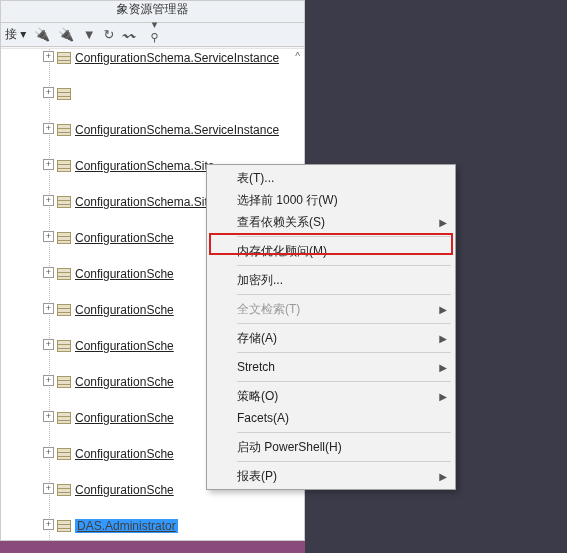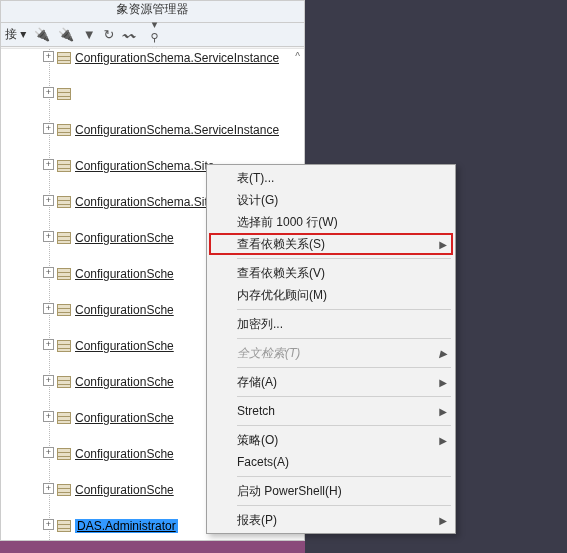--- a/index.html
+++ b/index.html
@@ -130,9 +130,6 @@
       <span>表(T)...</span>
     </div>
     <div class="ctx-item">
-      <span>设计(G)</span>
-    </div>
-    <div class="ctx-item">
       <span>选择前 1000 行(W)</span>
     </div>
     <div class="ctx-item">

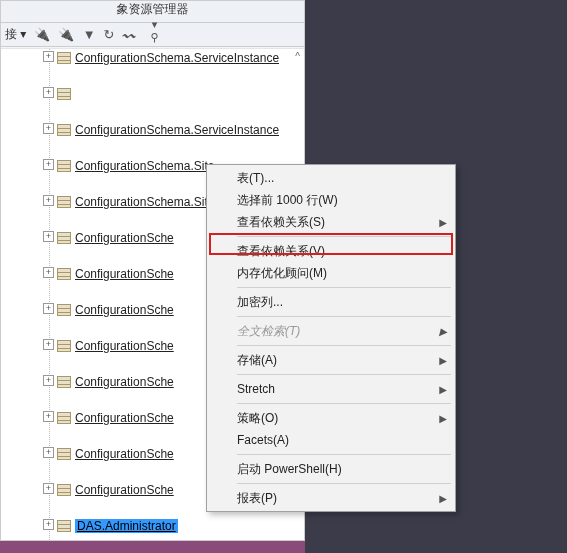--- a/index.html
+++ b/index.html
@@ -138,9 +138,6 @@
     </div>
     <div class="ctx-sep"></div>
     <div class="ctx-item">
-      <span>查看依赖关系(V)</span>
-    </div>
-    <div class="ctx-item">
       <span>内存优化顾问(M)</span>
     </div>
     <div class="ctx-sep"></div>

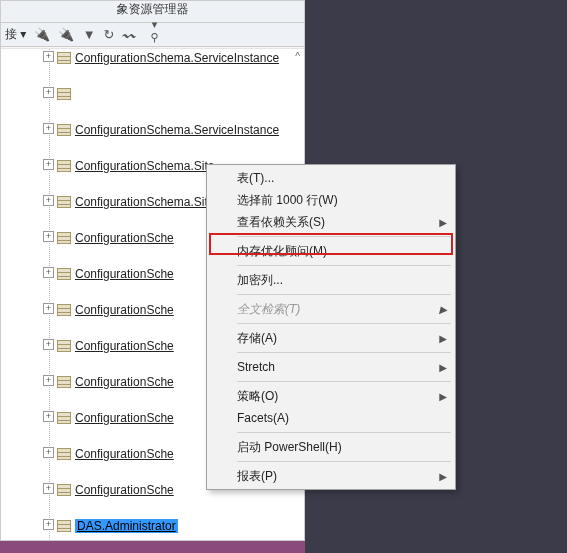--- a/index.html
+++ b/index.html
@@ -25,7 +25,7 @@
   .ctx-menu { position: absolute; left: 206px; top: 164px; width: 250px; background: #f2f2f2; border: 1px solid #a0a0a0; box-shadow: 3px 3px 6px rgba(0,0,0,.25); padding: 2px; }
   .ctx-item { height: 22px; display: flex; align-items: center; padding-left: 28px; padding-right: 18px; color: #222; position: relative; }
   .ctx-item .arrow { position: absolute; right: 6px; font-size: 10px; color: #555; }
-  .ctx-item.disabled { color: #9a9a9a; font-style: italic; }
+  .ctx-item.disabled { color: #9a9a9a; }
   .ctx-sep { height: 1px; margin: 3px 2px 3px 28px; background: #d0d0d0; }
   .ctx-icon-col { position: absolute; left: 0; top: 0; bottom: 0; width: 24px; }
   .ctx-highlight { position: absolute; border: 2px solid #d62020; pointer-events: none; }

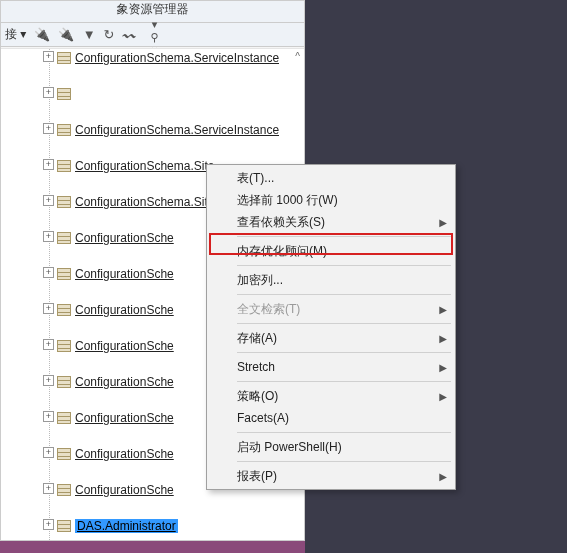--- a/index.html
+++ b/index.html
@@ -18,7 +18,7 @@
   .tree-row .table-icon::before { content:""; position:absolute; left:0; right:0; top:3px; height:1px; background:#a89868; }
   .tree-row .table-icon::after { content:""; position:absolute; left:0; right:0; top:7px; height:1px; background:#a89868; }
   .tree-row.selected { }
-  .tree-row.selected .label-wrap { background: #3399ff; color: #000000; padding: 0 2px; text-align: center; }
+  .tree-row.selected .label-wrap { background: #3399ff; color: #404040; padding: 0 2px; text-align: center; }
   .label-wrap { overflow: hidden; text-overflow: clip; text-decoration: underline; }
   .vline { position: absolute; left: 48px; top: 0; bottom: 0; width: 0; border-left: 1px dotted #bbb; }
   .scroll-caret { position: absolute; right: 4px; top: 2px; font-size: 10px; color: #666; }

